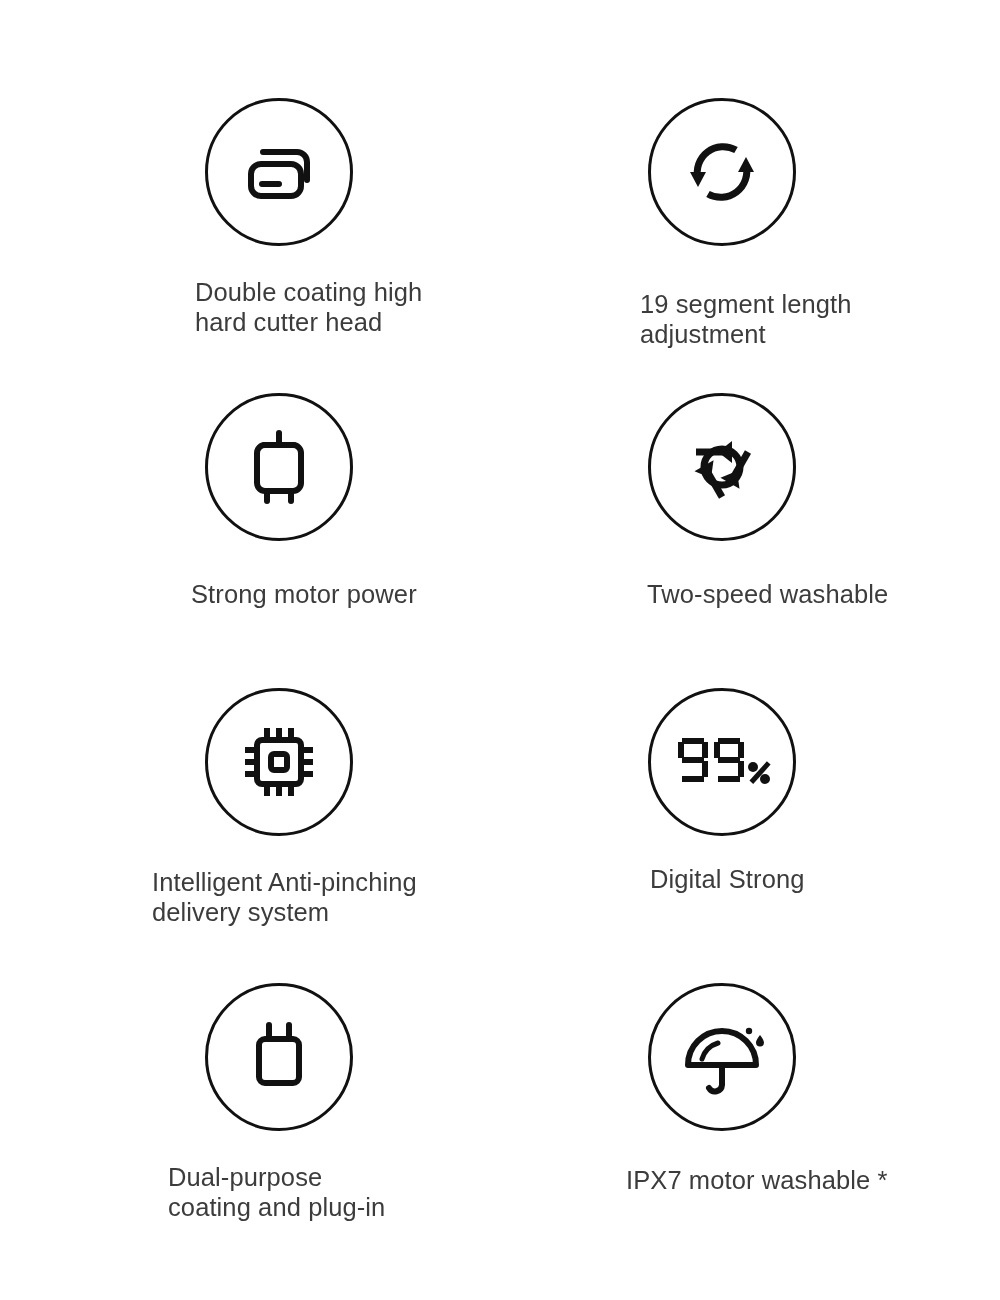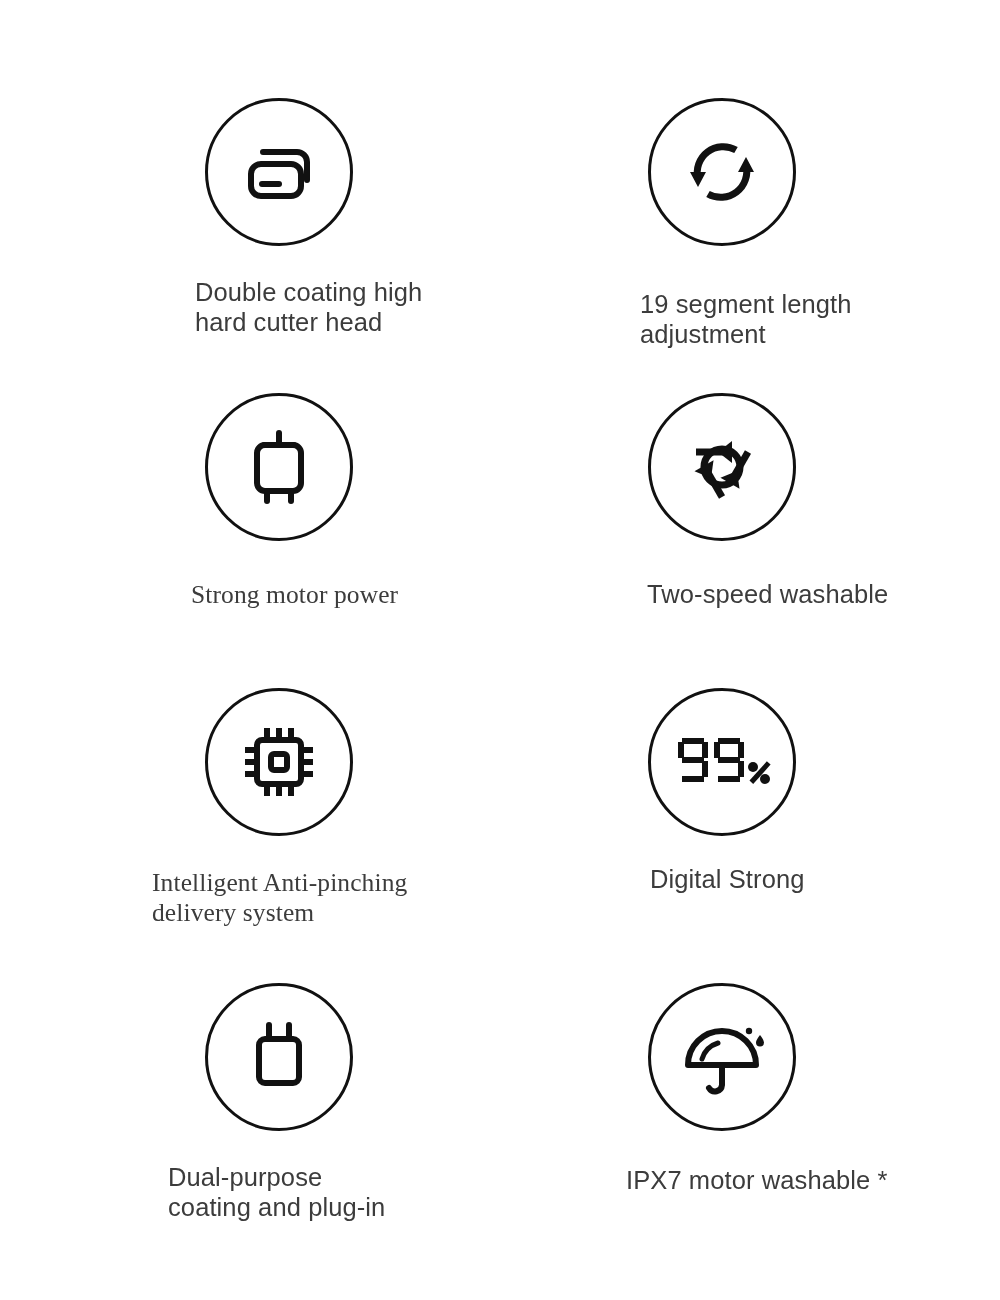--- a/index.html
+++ b/index.html
@@ -66,7 +66,7 @@
   .cell-1 .feature-label { left: 140px; top: 284px; margin-top: 6px; }
 
   .cell-2 .icon-circle { left: 205px; top: 98px; }
-  .cell-2 .feature-label { left: 191px; top: 285px; font-family: Liberation Serif, serif; }
+  .cell-2 .feature-label { left: 191px; top: 285px; }
 
   .cell-3 .icon-circle { left: 148px; top: 98px; }
   .cell-3 .feature-label { left: 147px; top: 285px; }

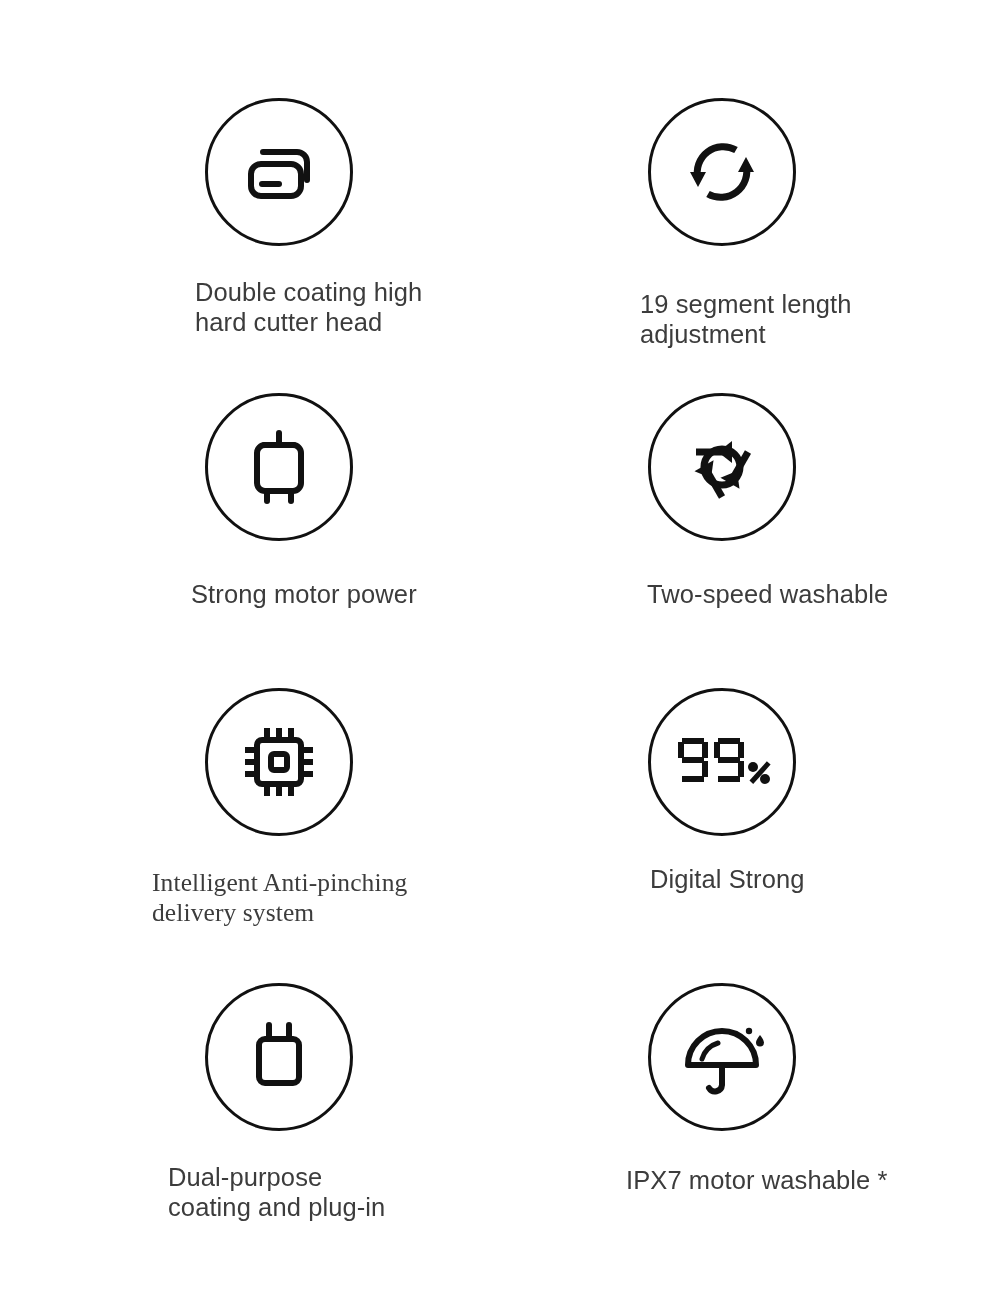--- a/index.html
+++ b/index.html
@@ -72,7 +72,7 @@
   .cell-3 .feature-label { left: 147px; top: 285px; }
 
   .cell-4 .icon-circle { left: 205px; top: 98px; }
-  .cell-4 .feature-label { left: 152px; top: 278px; font-family: Liberation Serif, serif; }
+  .cell-4 .feature-label { left: 152px; top: 278px; }
 
   .cell-5 .icon-circle { left: 148px; top: 98px; }
   .cell-5 .feature-label { left: 150px; top: 275px; }

